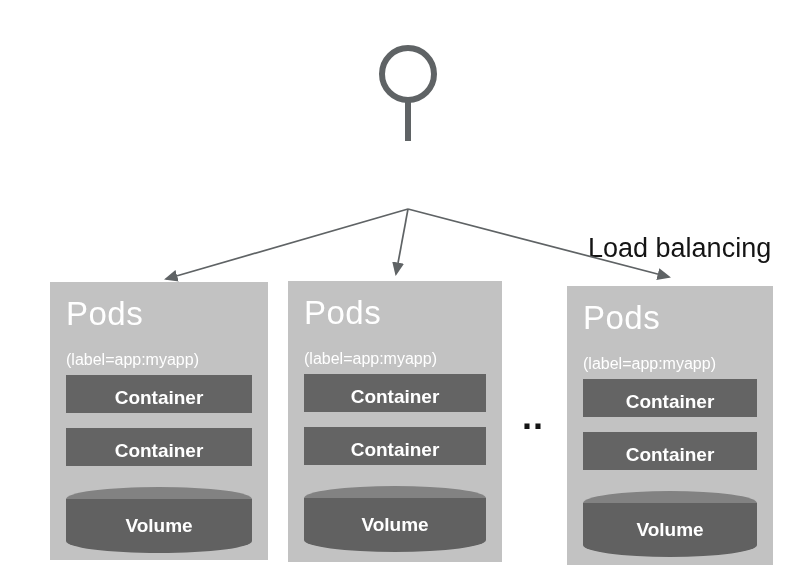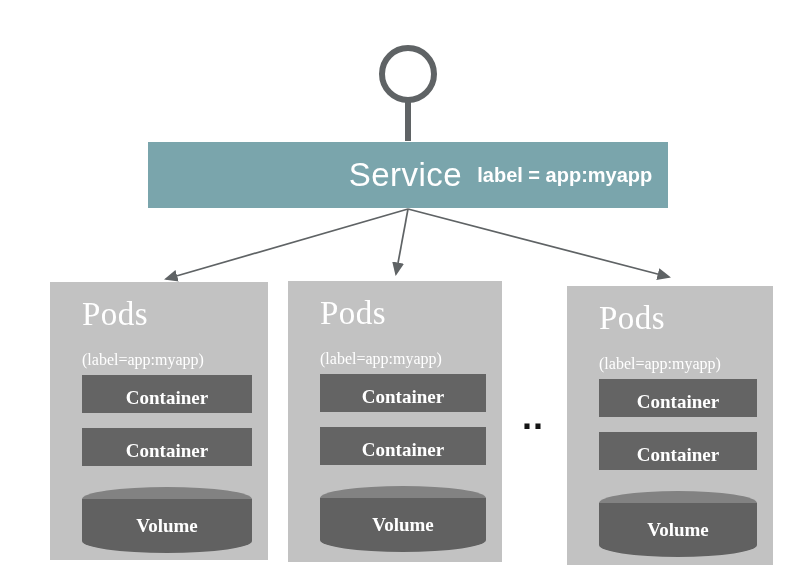--- a/index.html
+++ b/index.html
@@ -63,10 +63,6 @@
   </svg>
 
 
-  <div class="service-bar">
-    <span class="service-name">Service</span>
-    <span class="service-selector">label = app:myapp</span>
-  </div>
 
 
   <div class="pod pod-0">

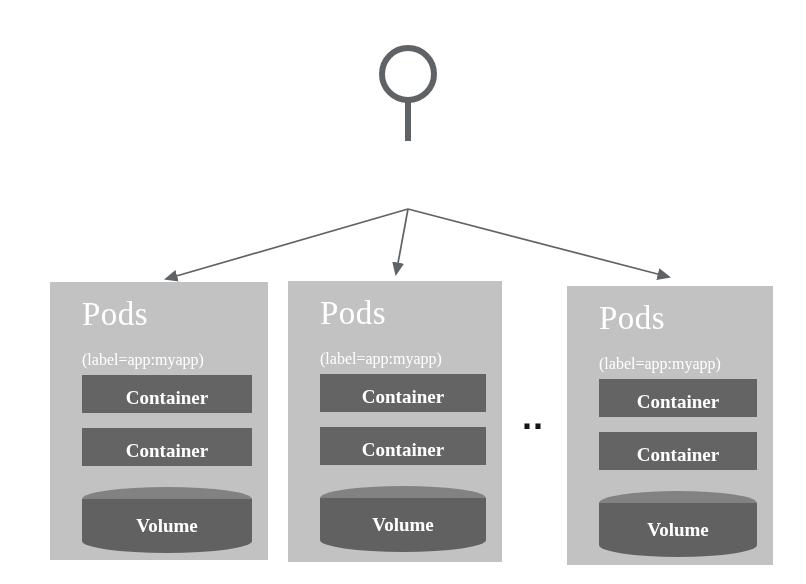--- a/index.html
+++ b/index.html
@@ -64,6 +64,7 @@
 
 
 
+  <div class="lb-label">Load balancing</div>
 
   <div class="pod pod-0">
     <div class="pod-title">Pods</div>

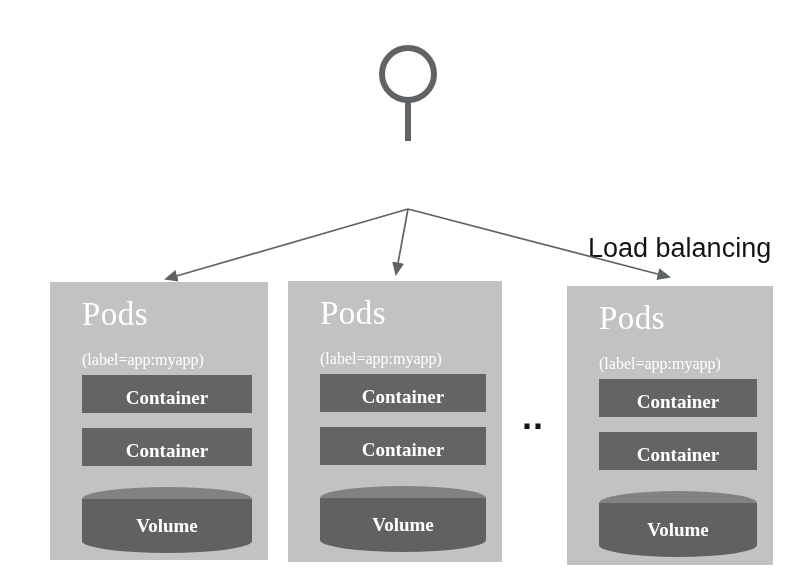--- a/index.html
+++ b/index.html
@@ -28,7 +28,7 @@
   .service-name { color:var(--text-light); font-size:33px; letter-spacing:0.5px; white-space:nowrap; }
   .service-selector { color:var(--text-light); font-size:20px; font-weight:700; white-space:nowrap; }
 
-  .pod { position:absolute; background:var(--pod-fill); padding:15px 16px 0 32px; z-index:1;font-family:Liberation Serif, serif; }
+  .pod { position:absolute; background:var(--pod-fill); padding:15px 16px 0 16px; z-index:1; }
   .pod-0 { left:50px;  top:282px; width:218px; height:278px; }
   .pod-1 { left:288px; top:281px; width:214px; height:281px; }
   .pod-2 { left:567px; top:286px; width:206px; height:279px; }

